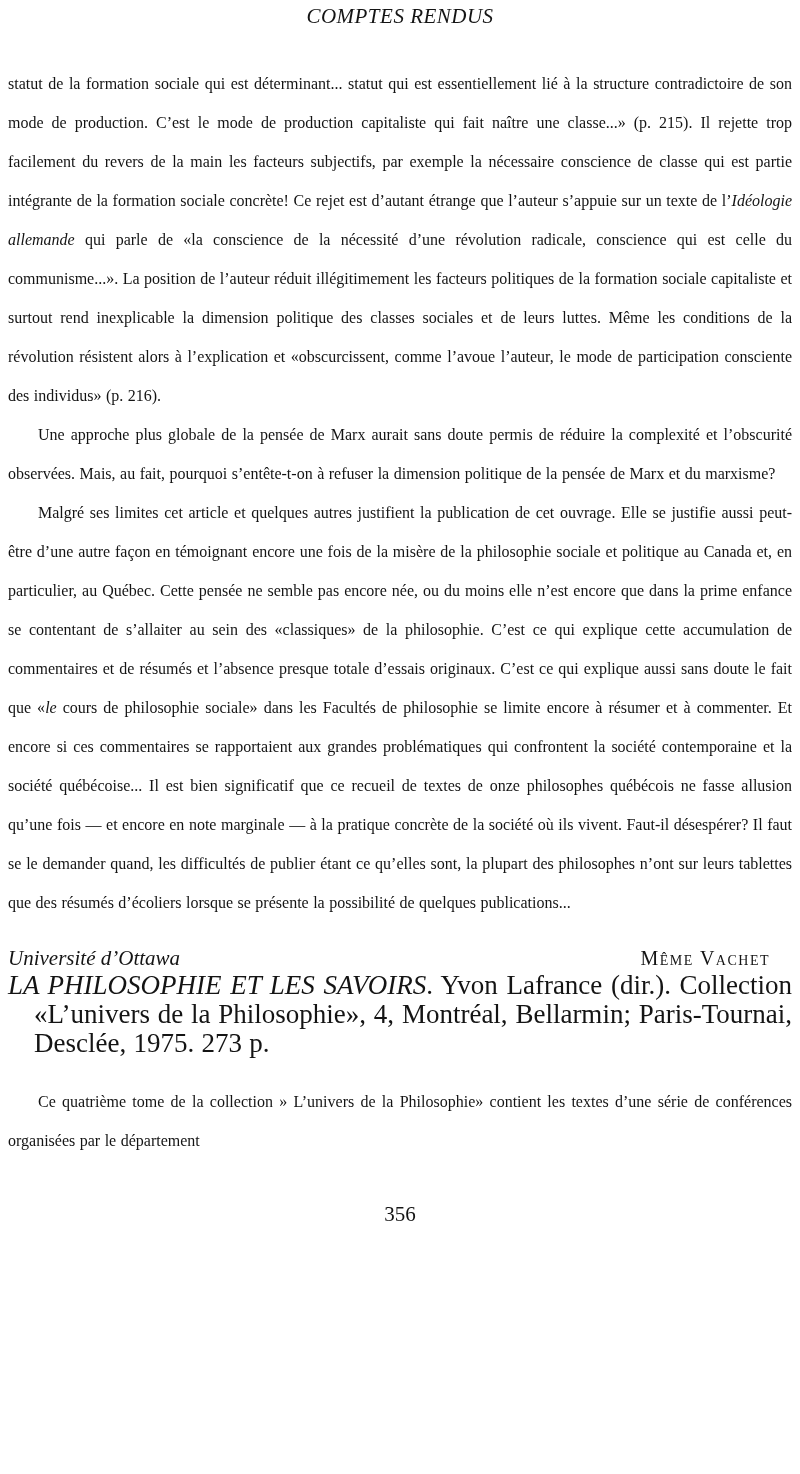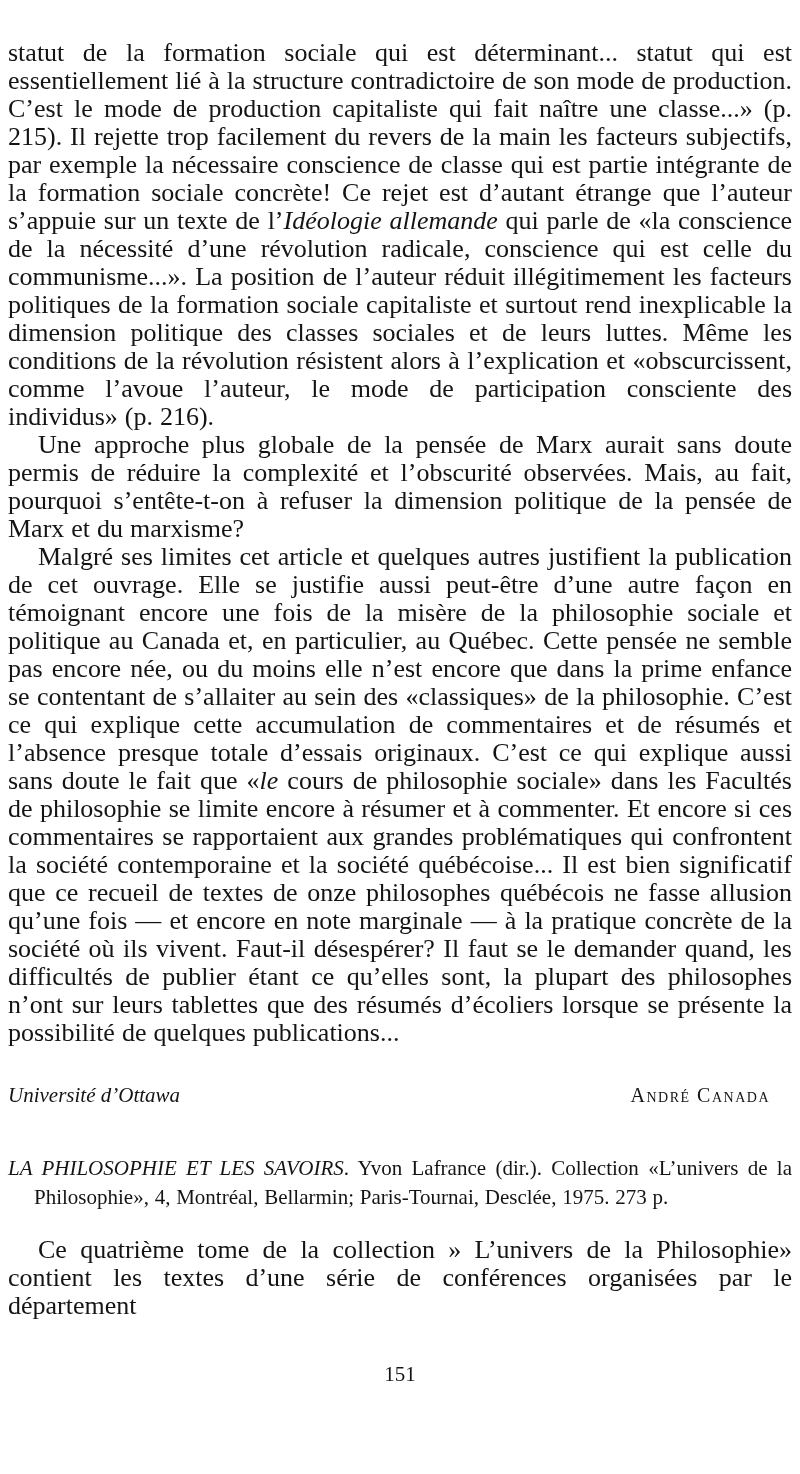--- a/index.html
+++ b/index.html
@@ -71,6 +71,9 @@
 
 <div class="page">
 
+  <div class="header">
+    <span>COMPTES RENDUS</span>
+  </div>
 
   <div class="body-text">
       <p class="para"><span>statut de la formation sociale qui est déterminant... statut qui est essentiellement lié à la structure contradictoire de son mode de production. C’est le mode de production capitaliste qui fait naître une classe...» (p. 215). Il rejette trop facilement du revers de la main les facteurs subjectifs, par exemple la nécessaire conscience de classe qui est partie intégrante de la formation sociale concrète! Ce rejet est d’autant étrange que l’auteur s’appuie sur un texte de l’</span><span class="it">Idéologie allemande</span><span> qui parle de «la conscience de la nécessité d’une révolution radicale, conscience qui est celle du communisme...». La position de l’auteur réduit illégitimement les facteurs politiques de la formation sociale capitaliste et surtout rend inexplicable la dimension politique des classes sociales et de leurs luttes. Même les conditions de la révolution résistent alors à l’explication et «obscurcissent, comme l’avoue l’auteur, le mode de participation consciente des individus» (p. 216).</span></p>

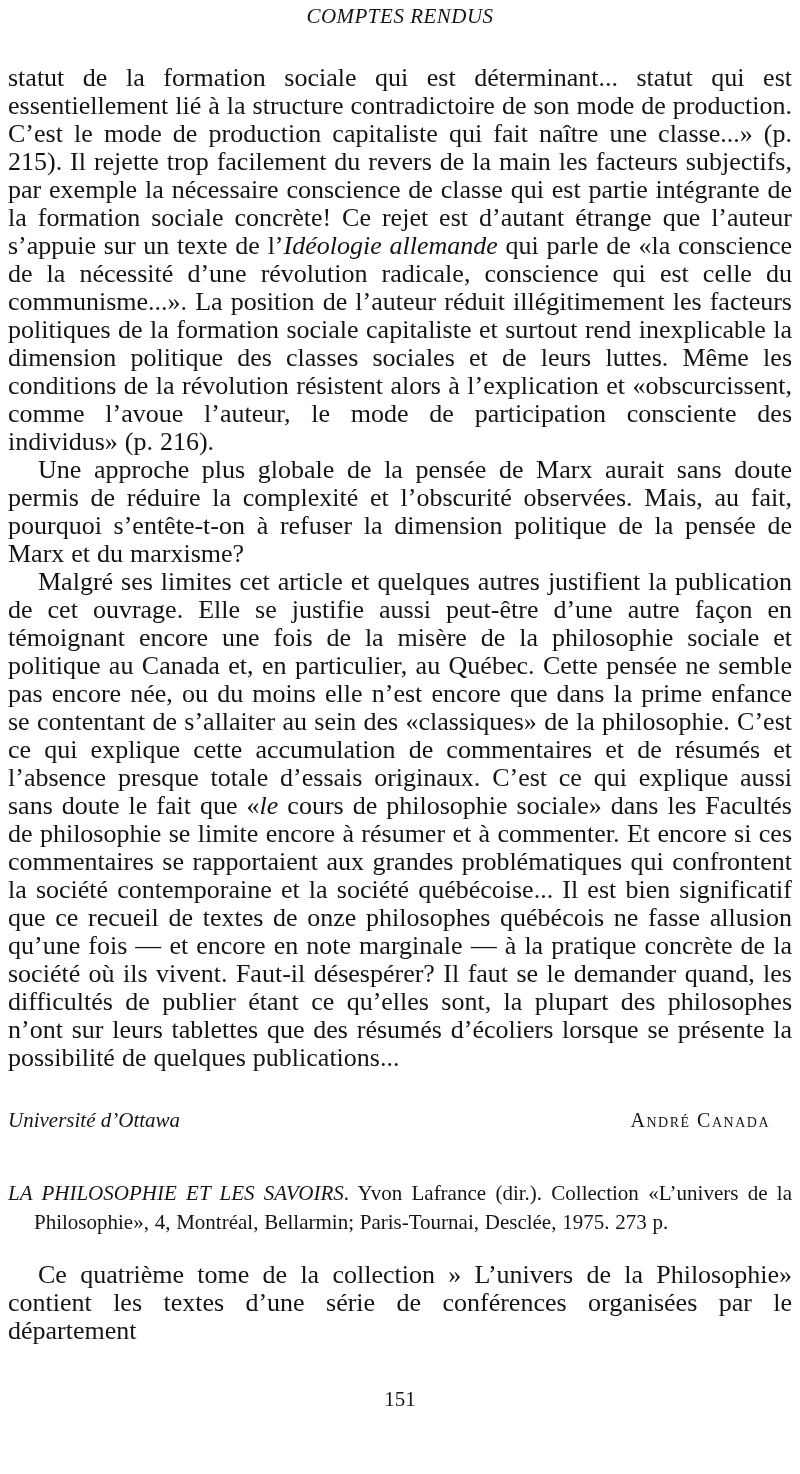--- a/index.html
+++ b/index.html
@@ -24,8 +24,8 @@
   .body-text { margin-top: 35px; }
 
   .para {
-    font-size: 26px;
-    line-height: 28px;
+    font-size: 16px;
+    line-height: 39px;
     text-align: justify;
     word-spacing: 0.5px;
   }

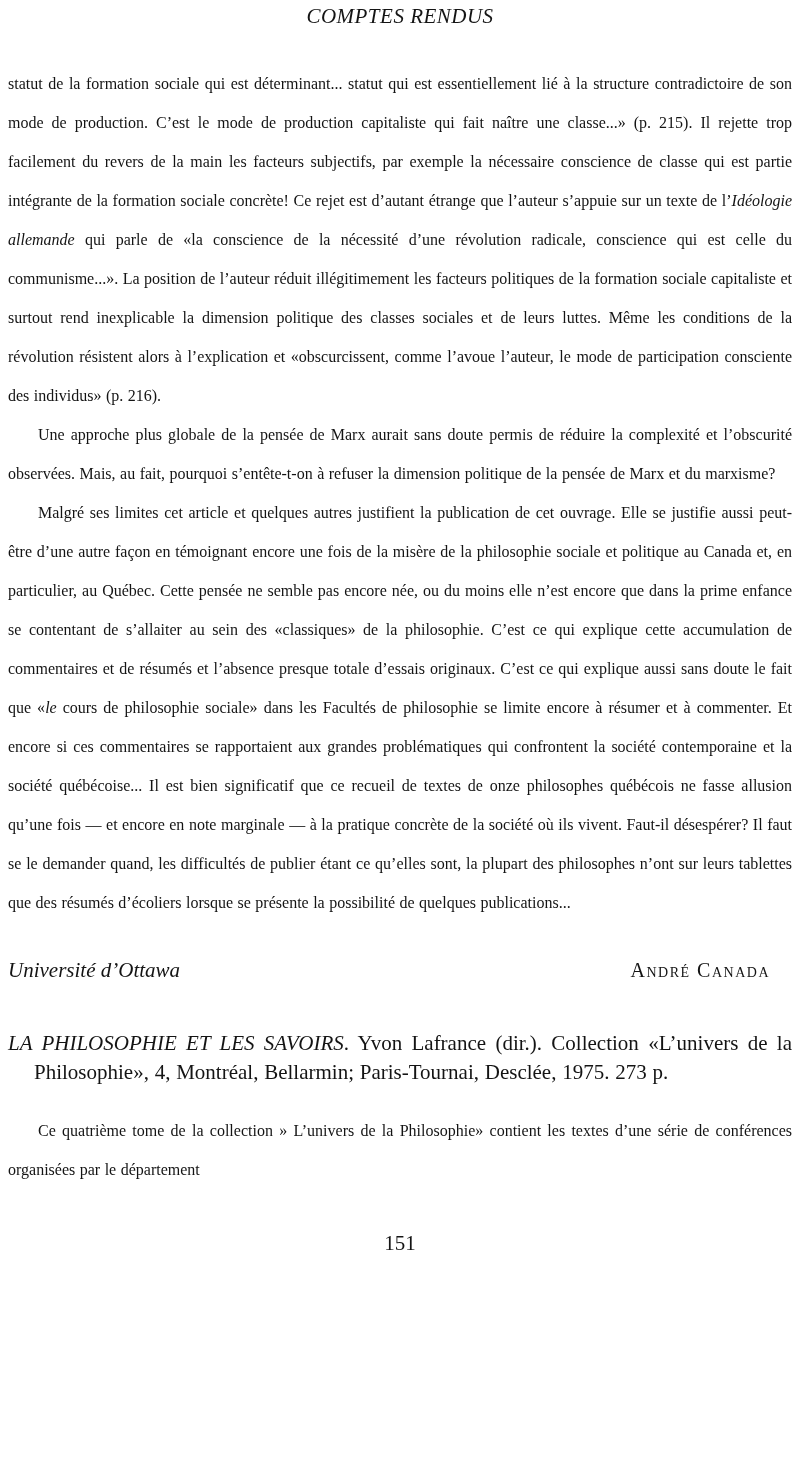--- a/index.html
+++ b/index.html
@@ -34,7 +34,7 @@
   .it { font-style: italic; }
 
   .signature {
-    margin-top: 36px;
+    margin-top: 24px;
     display: flex;
     justify-content: space-between;
     align-items: baseline;

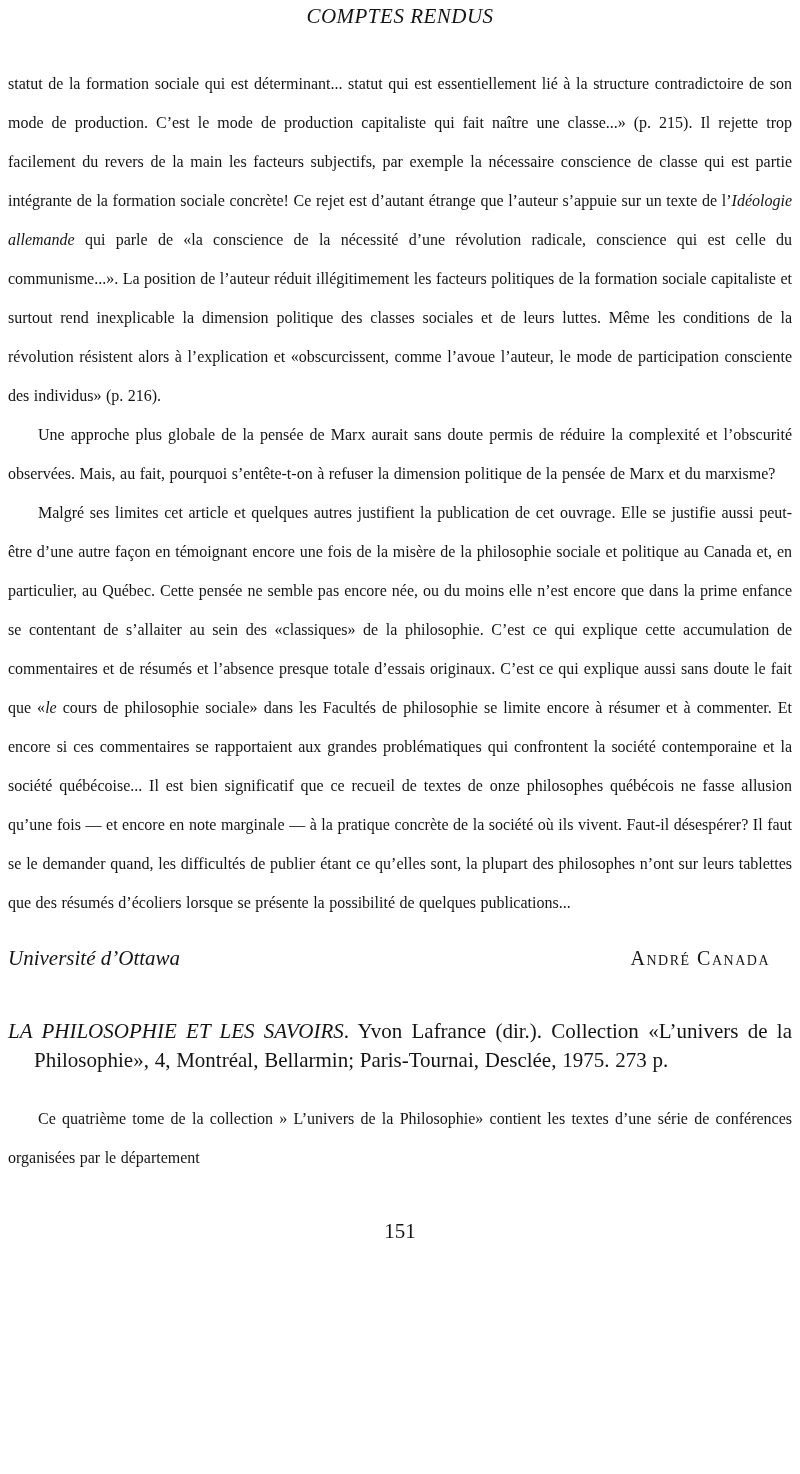--- a/index.html
+++ b/index.html
@@ -83,7 +83,7 @@
 
   <div class="signature">
     <span class="affiliation">Université d’Ottawa</span>
-    <span class="author">André Canada</span>
+    <span class="author">Même Vachet</span>
   </div>
 
   <p class="citation"><span class="it">LA PHILOSOPHIE ET LES SAVOIRS</span><span>. Yvon Lafrance (dir.). Collection «L’univers de la Philosophie», 4, Montréal, Bellarmin; Paris-Tournai, Desclée, 1975. 273 p.</span></p>

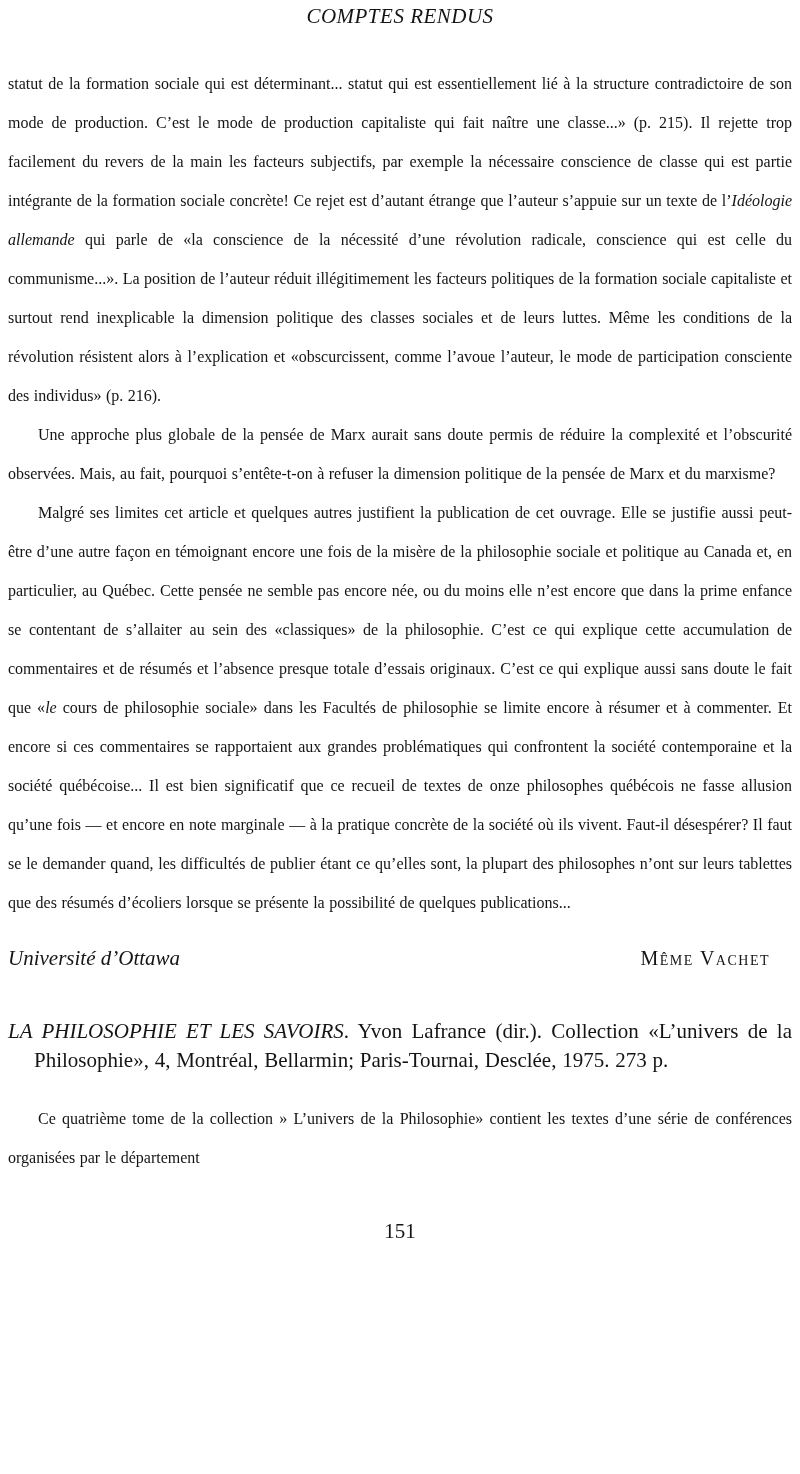--- a/index.html
+++ b/index.html
@@ -49,8 +49,7 @@
   }
 
   .citation {
-    margin-top: 46px;
-    font-size: 21px;
+    font-size: 27px;
     line-height: 29px;
     text-align: justify;
     padding-left: 26px;

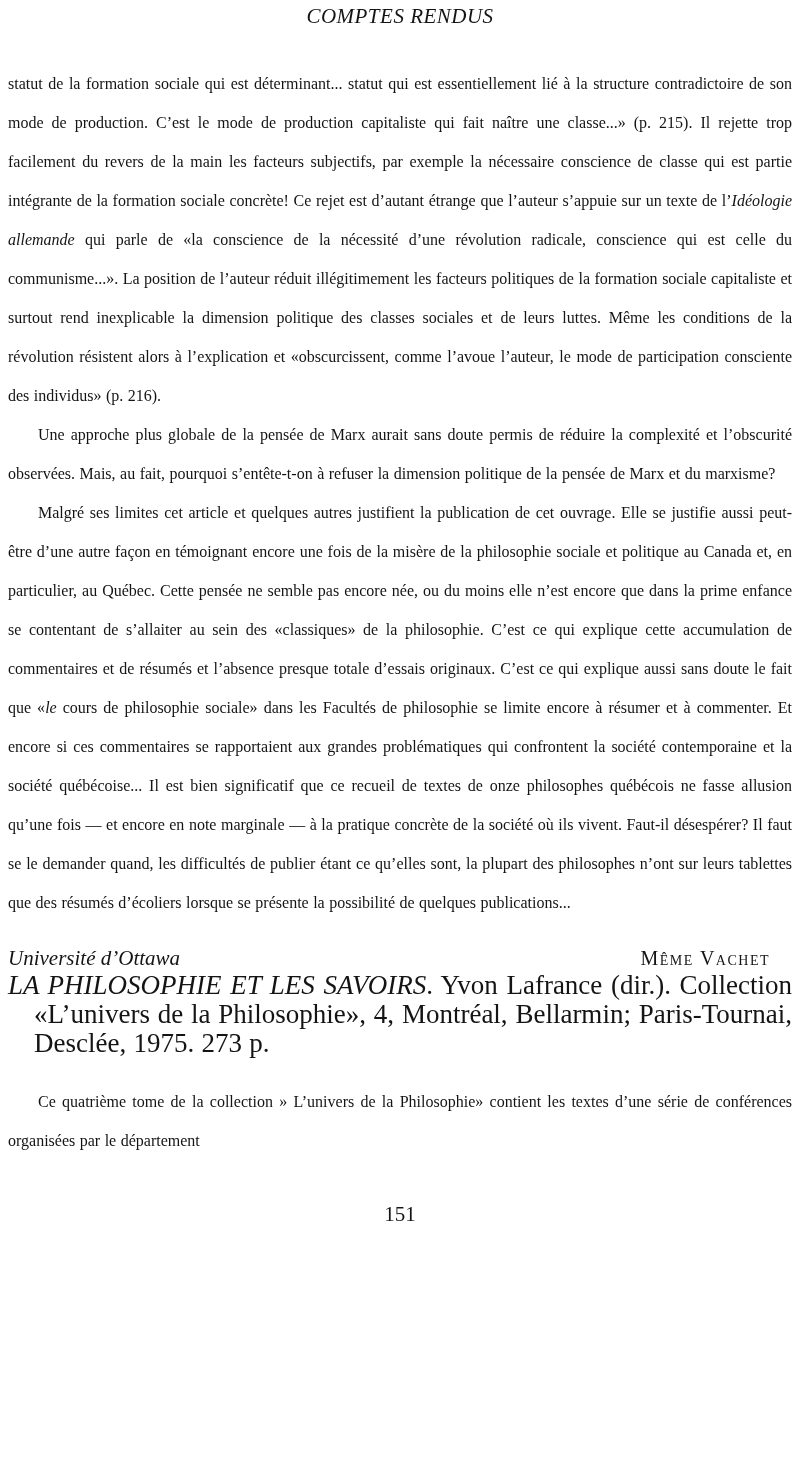--- a/index.html
+++ b/index.html
@@ -91,7 +91,7 @@
       <p class="para indent"><span>Ce quatrième tome de la collection » L’univers de la Philosophie» contient les textes d’une série de conférences organisées par le département</span></p>
     </div>
 
-  <div class="page-number">151</div>
+  <div class="page-number">356</div>
 
 </div>
 

